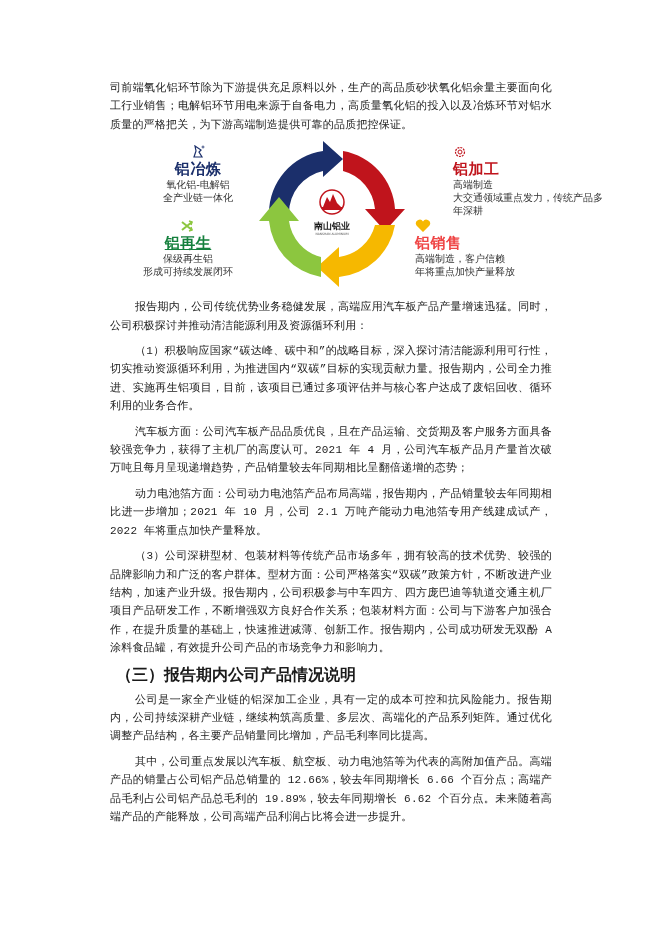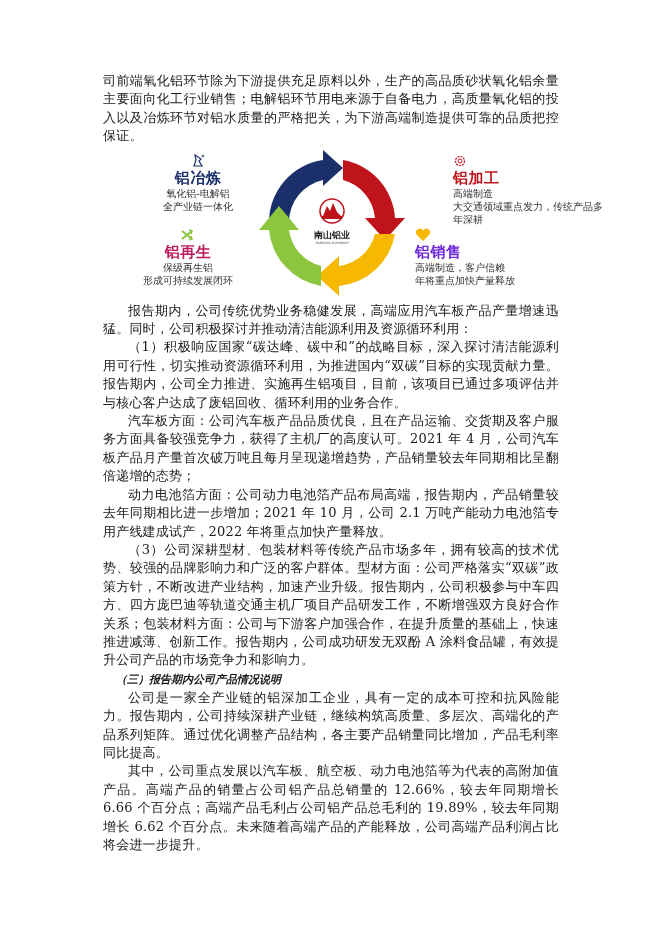--- a/index.html
+++ b/index.html
@@ -5,7 +5,7 @@
   html, body { margin: 0; padding: 0; background: #ffffff; }
   body { width: 662px; height: 936px; position: relative; overflow: hidden; font-family: "DejaVu Serif", "Liberation Serif", serif; color: #1a1a1a; }
   .page { position: absolute; left: 103px; top: 72px; width: 456px; }
-  .p { font-size: 13px; line-height: 18.4px; margin: 0; text-align: justify; letter-spacing: 0.2px; }
+  .p { font-size: 11px; line-height: 18.4px; margin: 7px; text-align: justify; letter-spacing: 0.2px; font-family: Liberation Mono, monospace; }
   .indent { text-indent: 25px; }
   .h3 { font-family: "DejaVu Sans", "Liberation Sans", sans-serif; font-weight: bold; font-size: 11px; line-height: 19px; margin: 0; padding-left: 13px; font-style: italic; }
 

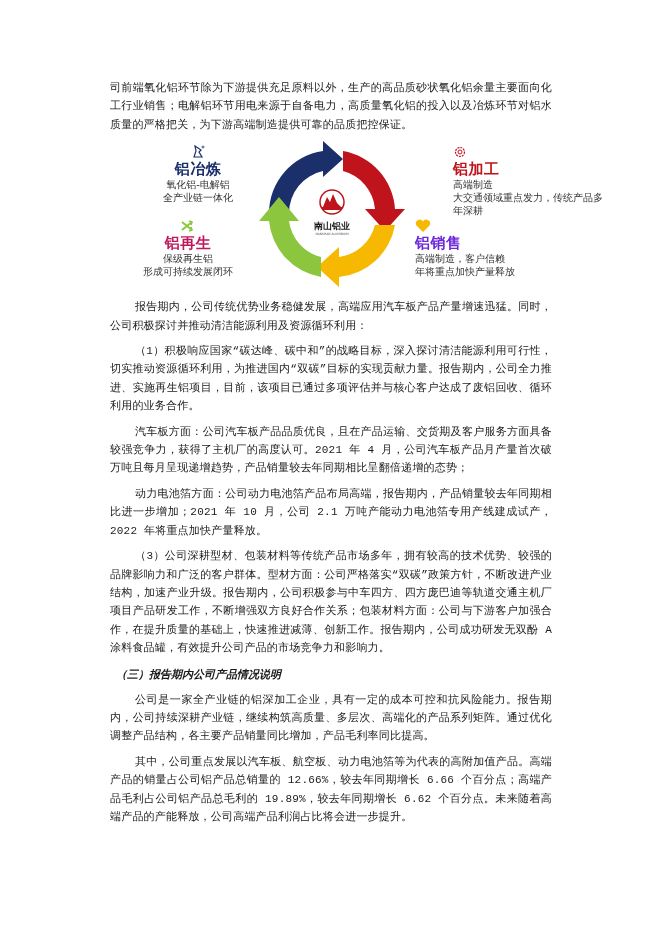--- a/index.html
+++ b/index.html
@@ -46,7 +46,7 @@
             <path d="M9 2 L12 3 L11 6 M9 12 L12 11 L11 8" fill="none" stroke="#8cc63f" stroke-width="1.5"></path>
           </svg>
       </div>
-      <div class="title" style="color:#be185d;">铝再生</div>
+      <div class="title" style="color:#15803d;text-decoration:underline;">铝再生</div>
       <div class="sub">保级再生铝</div>
       <div class="sub">形成可持续发展闭环</div>
     </div>

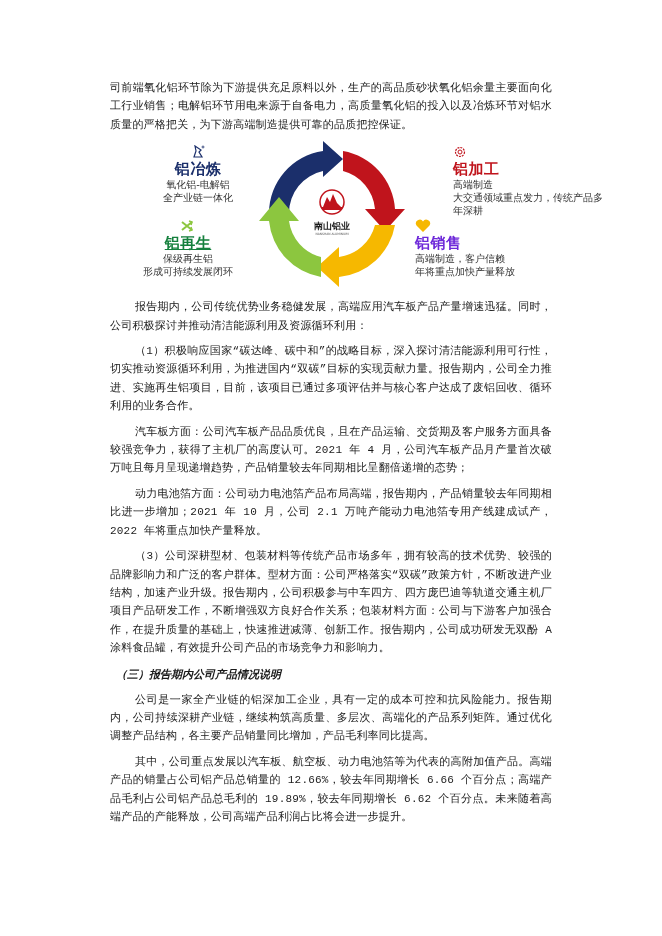--- a/index.html
+++ b/index.html
@@ -88,7 +88,7 @@
             <path d="M8 13 L1.5 6.5 A3.5 3.5 0 0 1 8 2.5 A3.5 3.5 0 0 1 14.5 6.5 Z" fill="#f6b800"></path>
           </svg>
       </div>
-      <div class="title" style="color:#6d28d9;">铝销售</div>
+      <div class="title" style="color:#ef4444;">铝销售</div>
       <div class="sub">高端制造，客户信赖</div>
       <div class="sub">年将重点加快产量释放</div>
     </div>

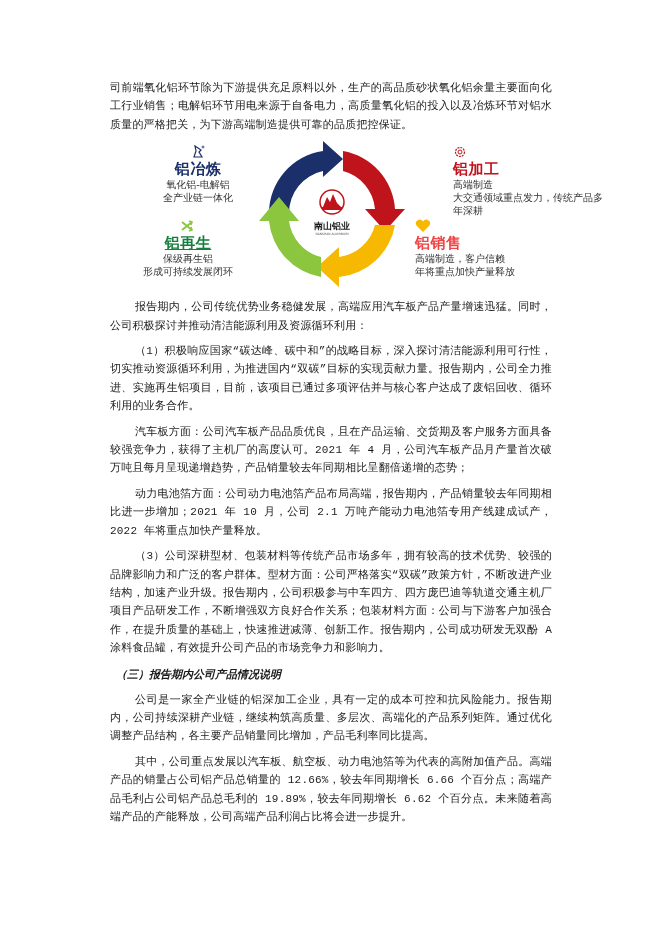--- a/index.html
+++ b/index.html
@@ -7,7 +7,7 @@
   .page { position: absolute; left: 103px; top: 72px; width: 456px; }
   .p { font-size: 11px; line-height: 18.4px; margin: 7px; text-align: justify; letter-spacing: 0.2px; font-family: Liberation Mono, monospace; }
   .indent { text-indent: 25px; }
-  .h3 { font-family: "DejaVu Sans", "Liberation Sans", sans-serif; font-weight: bold; font-size: 11px; line-height: 19px; margin: 0; padding-left: 13px; font-style: italic; }
+  .h3 { font-family: "DejaVu Sans", "Liberation Sans", sans-serif; font-weight: bold; font-size: 16px; line-height: 19px; margin: 0; padding-left: 13px; }
 
   .figure { position: relative; height: 150px; margin: 4px 0 2px 0; }
   .cycle { position: absolute; left: 156px; top: 0px; width: 146px; height: 146px; }

